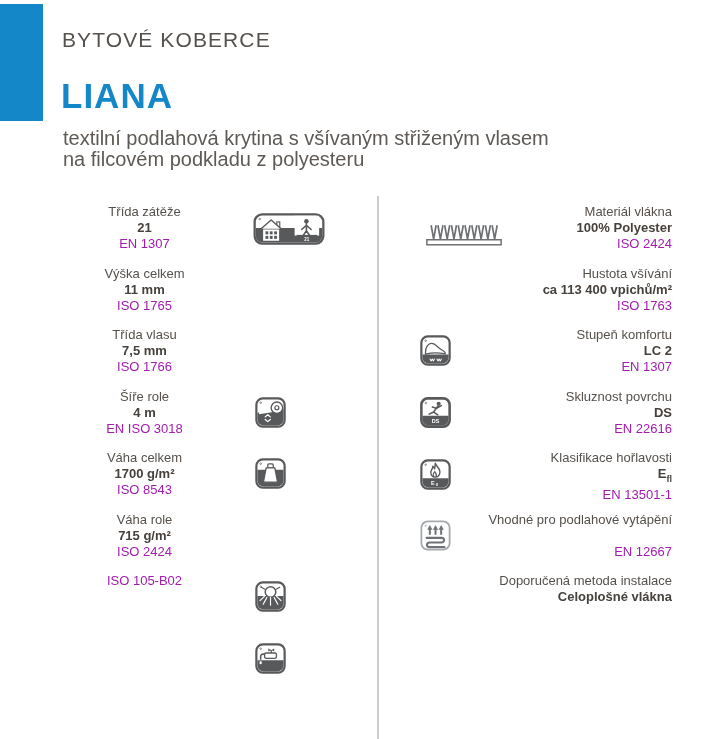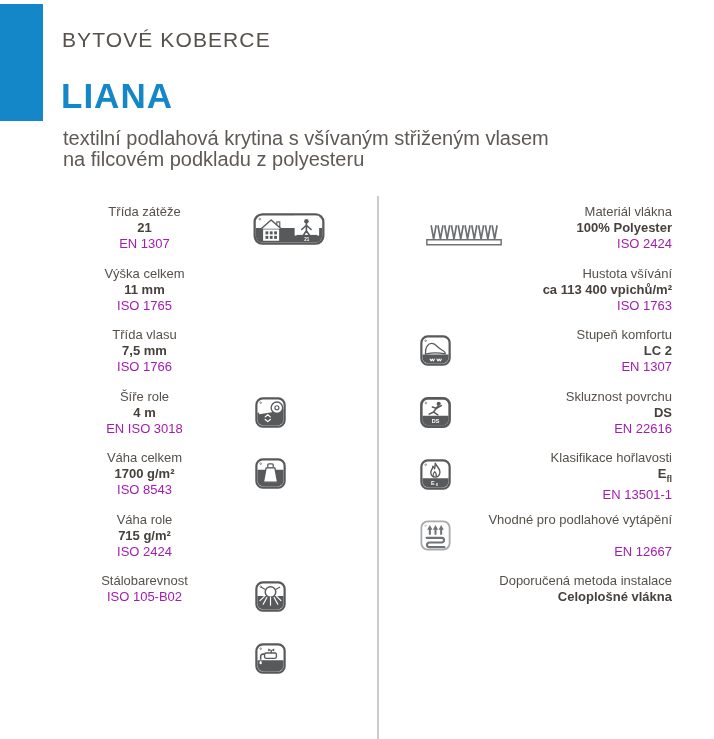--- a/index.html
+++ b/index.html
@@ -73,7 +73,6 @@
     <div class="norm">ISO 2424</div>
   </div>
   <div class="row left-text" style="top:573px">
-    <div class="label">Stálobarevnost</div>
     <div class="norm">ISO 105-B02</div>
   </div>
 

